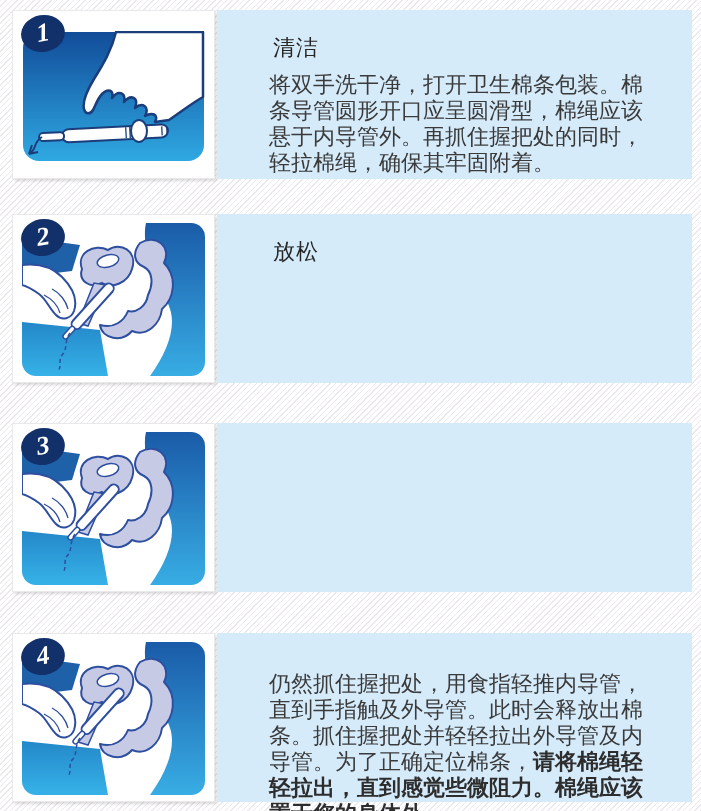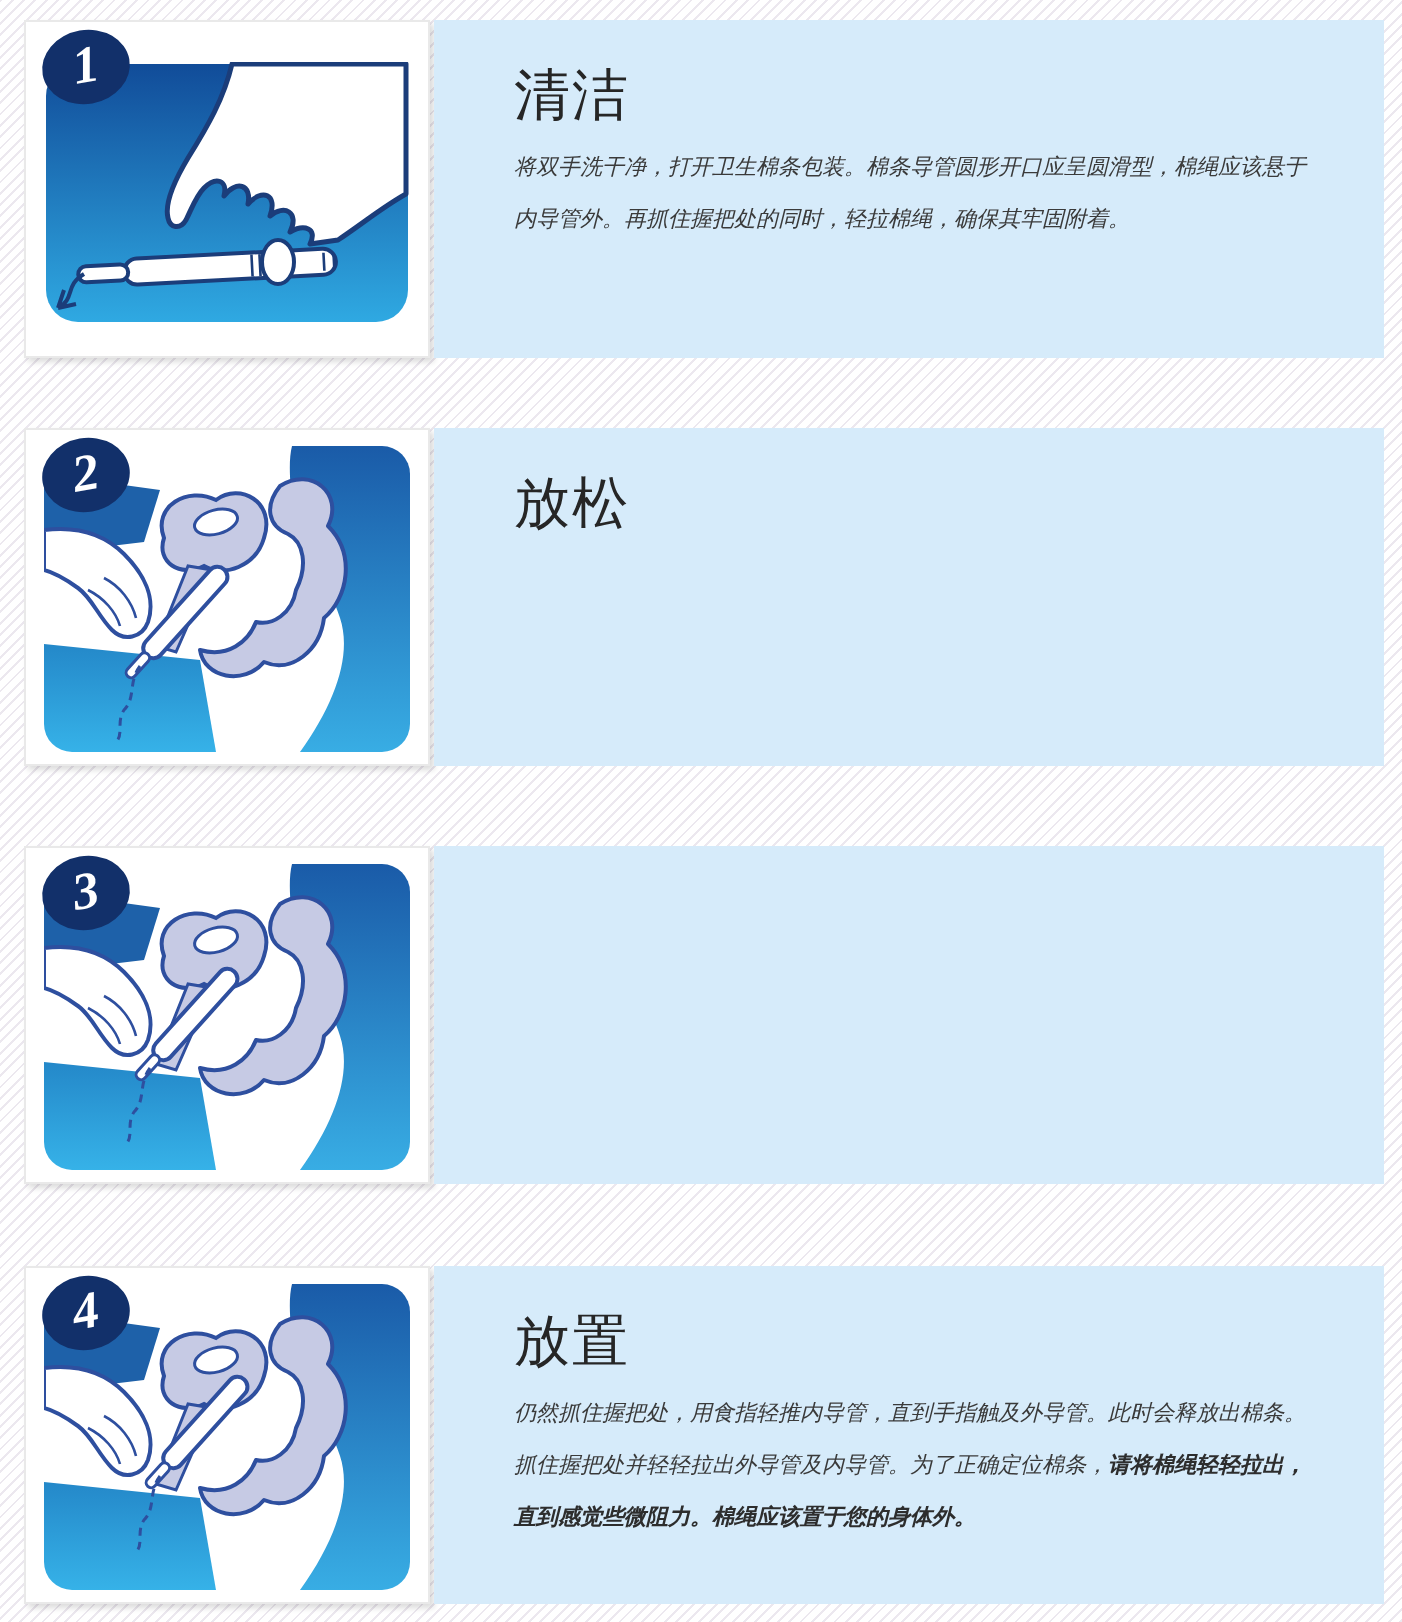--- a/index.html
+++ b/index.html
@@ -35,7 +35,7 @@
     box-sizing:border-box;padding:26px 34px 0 40px;
   }
   .panel h2{
-    margin:0 0 11px 0;font-size:28px;line-height:24px;font-weight:500;
+    margin:0 0 11px 16px;font-size:22px;line-height:24px;font-weight:500;
     color:var(--title-text,#262626);letter-spacing:1px;
   }
   .panel p{

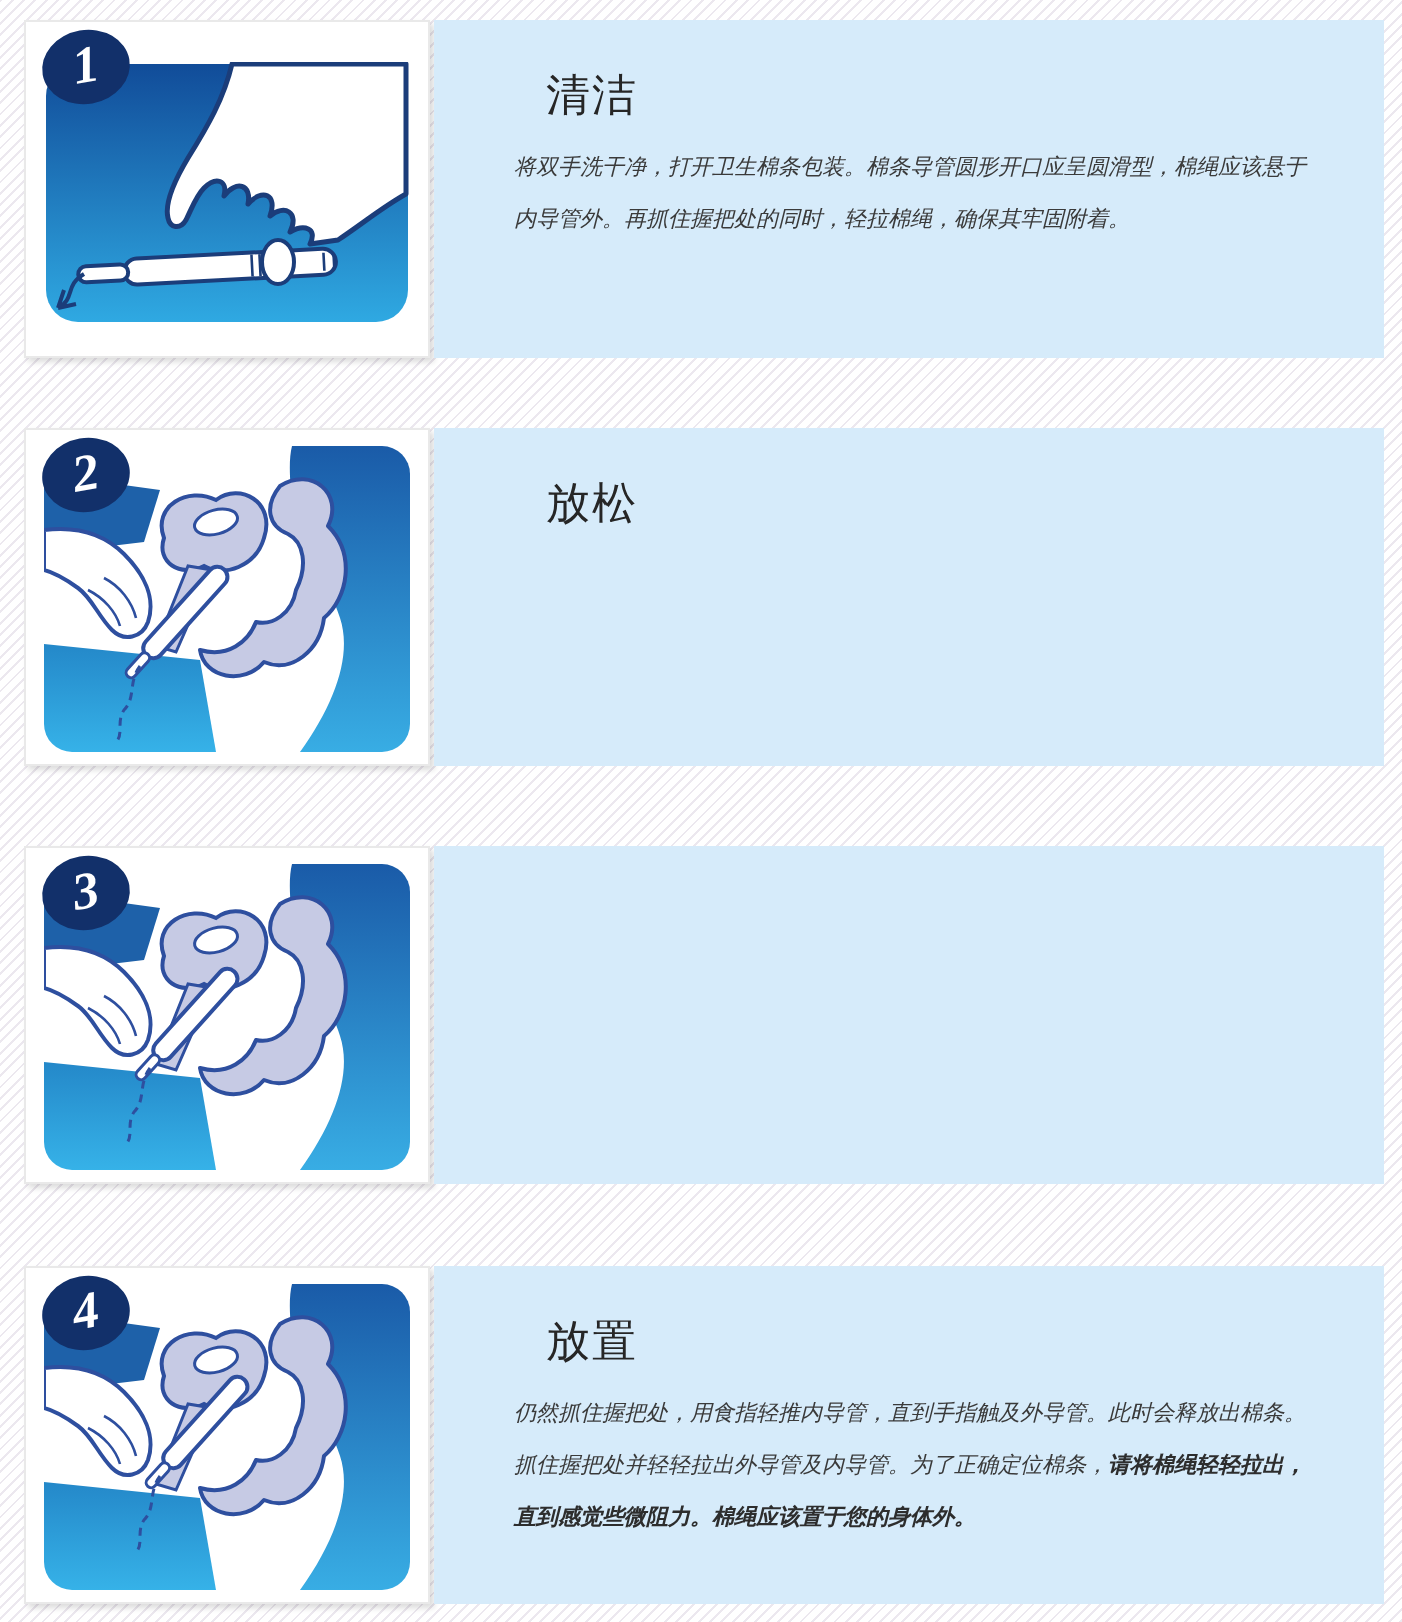--- a/index.html
+++ b/index.html
@@ -39,9 +39,8 @@
     color:var(--title-text,#262626);letter-spacing:1px;
   }
   .panel p{
-    margin:0;font-size:11px;line-height:26px;
+    margin:12px;font-size:22px;line-height:26px;
     color:var(--body-text,#3a3a3a);
-    font-style:italic;
   }
   .panel p strong{font-weight:700;color:#2d2d2d;}
 </style>

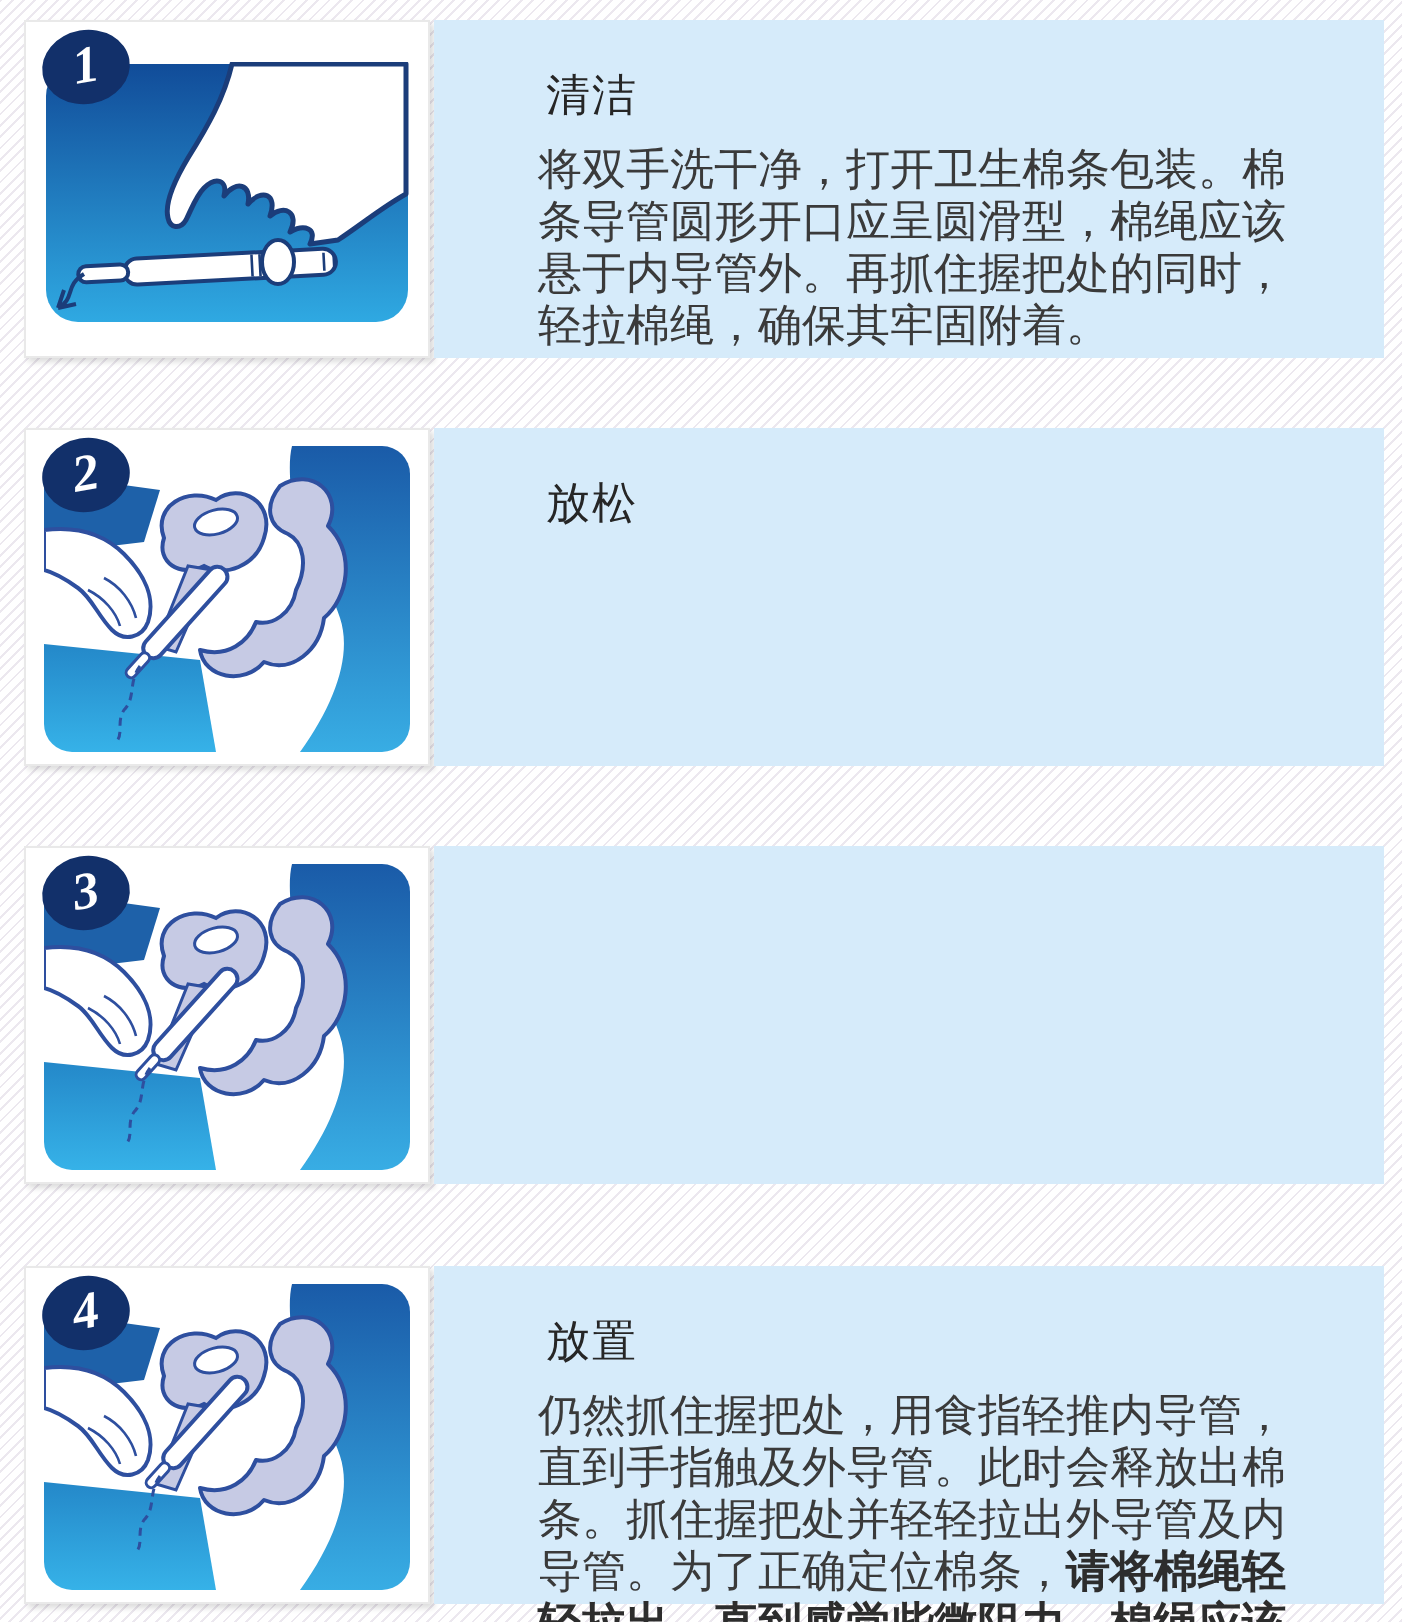--- a/index.html
+++ b/index.html
@@ -181,7 +181,6 @@
     </svg>
   </div>
   <div class="panel">
-    <h2>放置</h2>
     <p><span>仍然抓住握把处，用食指轻推内导管，直到手指触及外导管。此时会释放出棉条。抓住握把处并轻轻拉出外导管及内导管。为了正确定位棉条，</span><strong>请将棉绳轻轻拉出，直到感觉些微阻力。棉绳应该置于您的身体外。</strong></p>
   </div>
 </section>

